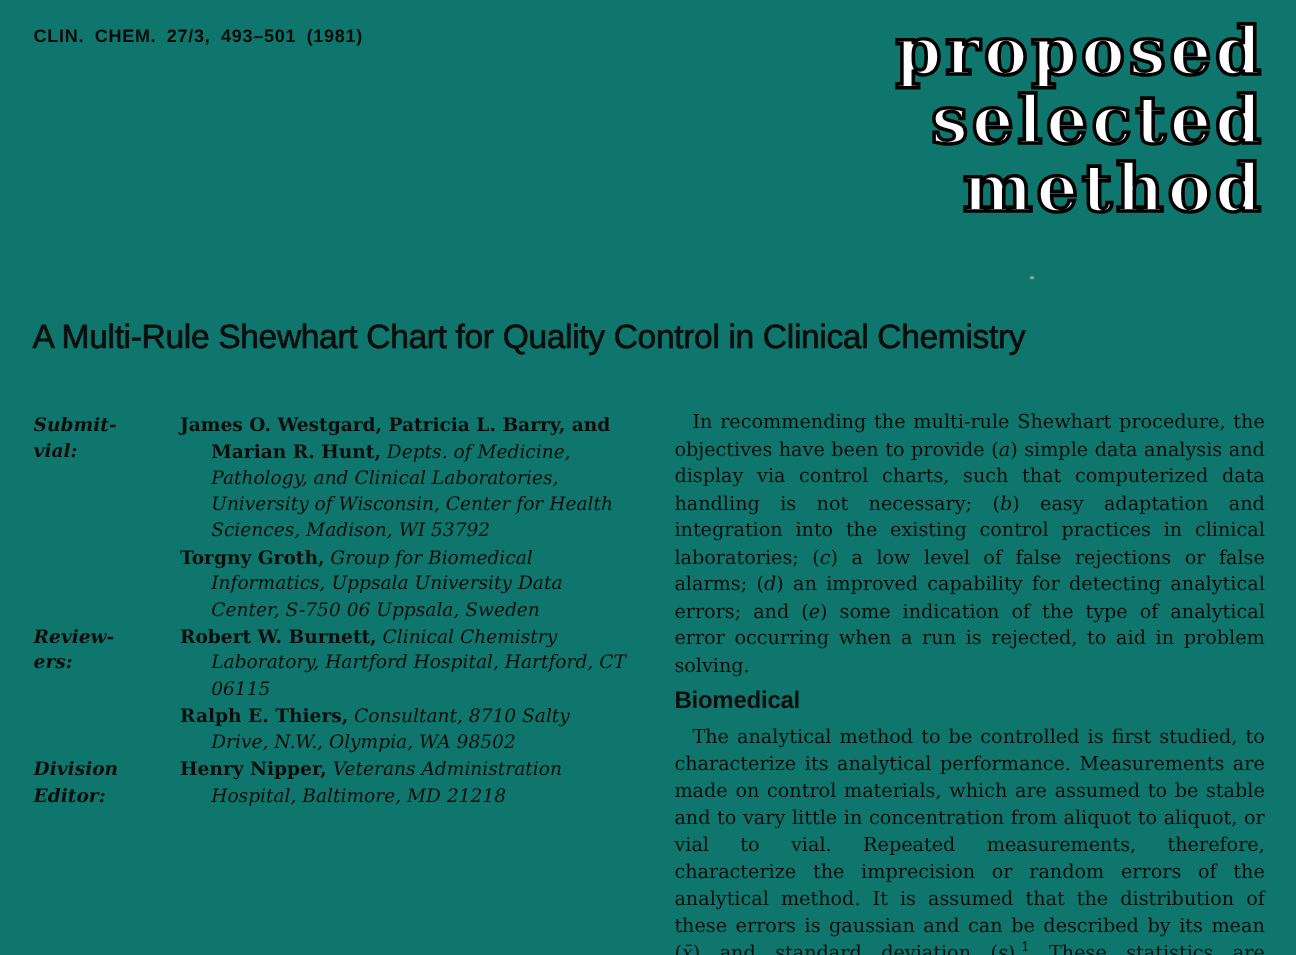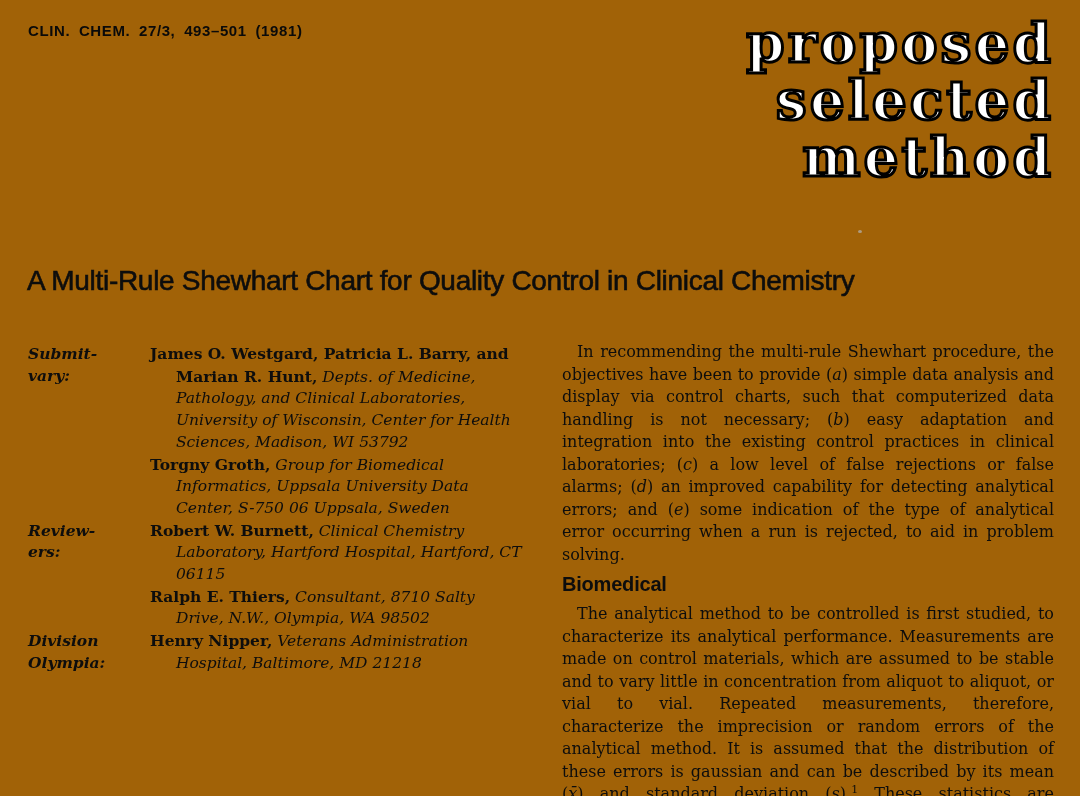--- a/index.html
+++ b/index.html
@@ -5,7 +5,7 @@
   html,body{margin:0;padding:0;background:#e8e8e8;}
   .page{
     position:relative;width:1080px;height:796px;margin:0 auto;
-    background:#a16207;color:#0d0d0d;overflow:hidden;
+    background:#0f766e;color:#0d0d0d;overflow:hidden;
     font-family:"DejaVu Serif", serif;
   }
   

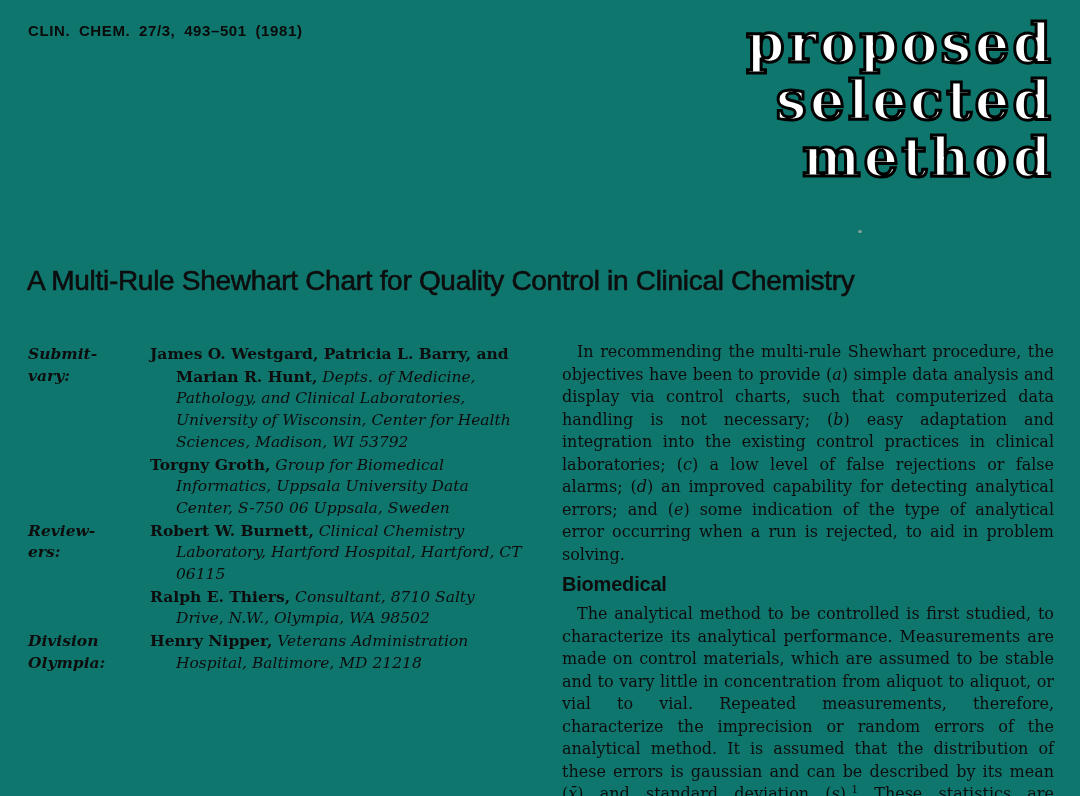--- a/index.html
+++ b/index.html
@@ -100,7 +100,7 @@
   <div class="col-left">
     <div class="fm-grid">
 
-      <div class="fm-label"><span>Submit-</span><br><span>vary:</span></div>
+      <div class="fm-label"><span>Submit-</span><br><span>vial:</span></div>
       <div>
         <p class="entry"><span class="aname">James O. Westgard, Patricia L. Barry, and Marian R. Hunt,</span> <span class="aaff">Depts. of Medicine, Pathology, and Clinical Laboratories, University of Wisconsin, Center for Health Sciences, Madison, WI 53792</span></p>
         <p class="entry"><span class="aname">Torgny Groth,</span> <span class="aaff">Group for Biomedical Informatics, Uppsala University Data Center, S-750 06 Uppsala, Sweden</span></p>

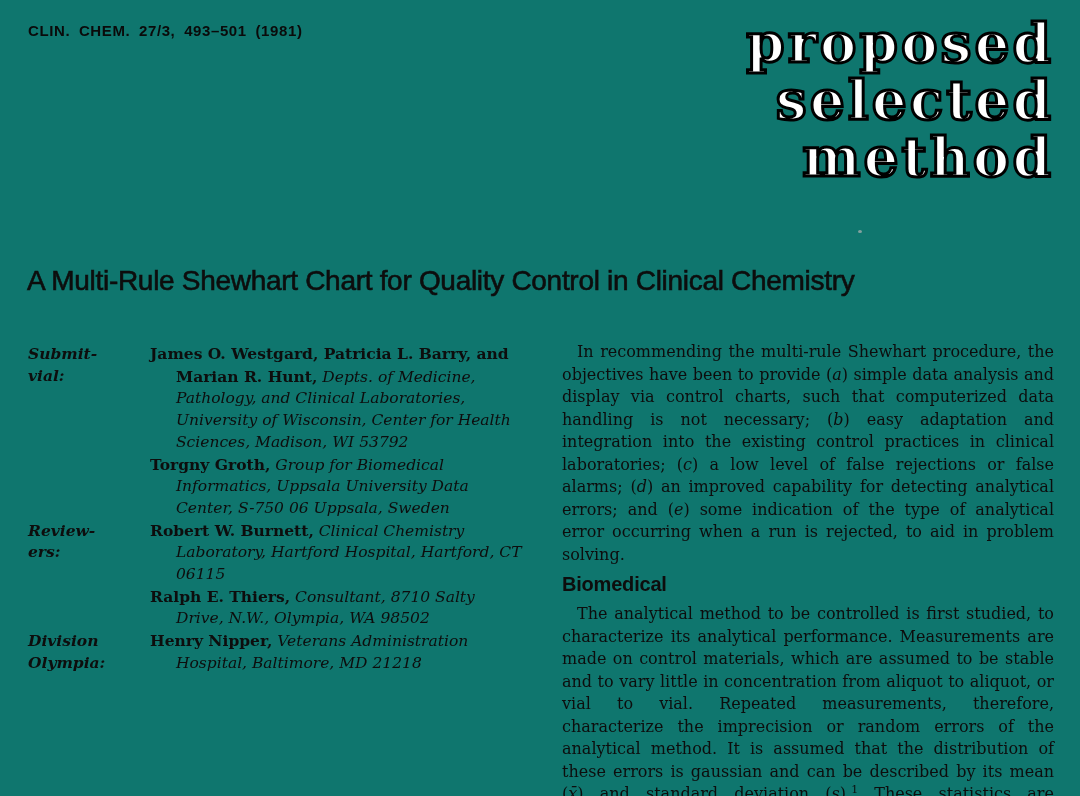--- a/index.html
+++ b/index.html
@@ -112,7 +112,7 @@
         <p class="entry"><span class="aname">Ralph E. Thiers,</span> <span class="aaff">Consultant, 8710 Salty Drive, N.W., Olympia, WA 98502</span></p>
       </div>
 
-      <div class="fm-label"><span>Division</span><br><span>Olympia:</span></div>
+      <div class="fm-label"><span>Division</span><br><span>Editor:</span></div>
       <div>
         <p class="entry"><span class="aname">Henry Nipper,</span> <span class="aaff">Veterans Administration Hospital, Baltimore, MD 21218</span></p>
       </div>

